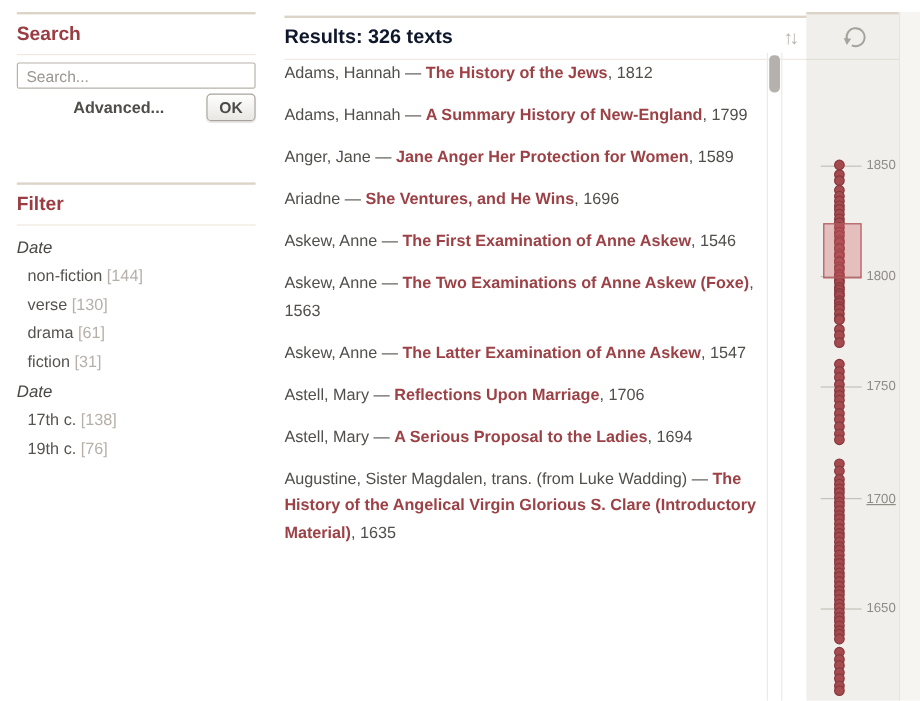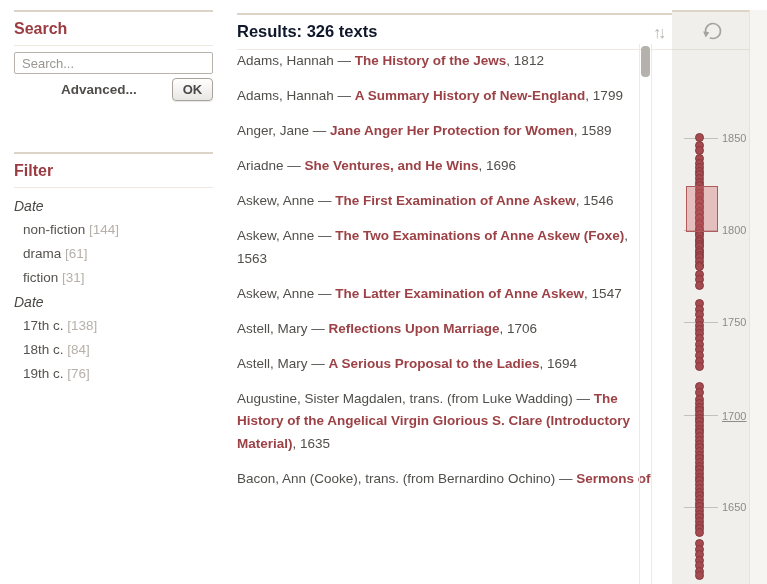--- a/index.html
+++ b/index.html
@@ -120,6 +120,7 @@
   <div class="filter-groups">
       <div class="filter-group-label">Date</div>
       <div class="filter-item"><span class="filter-item-label">non-fiction </span><span class="filter-count">[144]</span></div>
+      <div class="filter-item"><span class="filter-item-label">verse </span><span class="filter-count">[130]</span></div>
       <div class="filter-item"><span class="filter-item-label">drama </span><span class="filter-count">[61]</span></div>
       <div class="filter-item"><span class="filter-item-label">fiction </span><span class="filter-count">[31]</span></div>
       <div class="filter-group-label">Date</div>

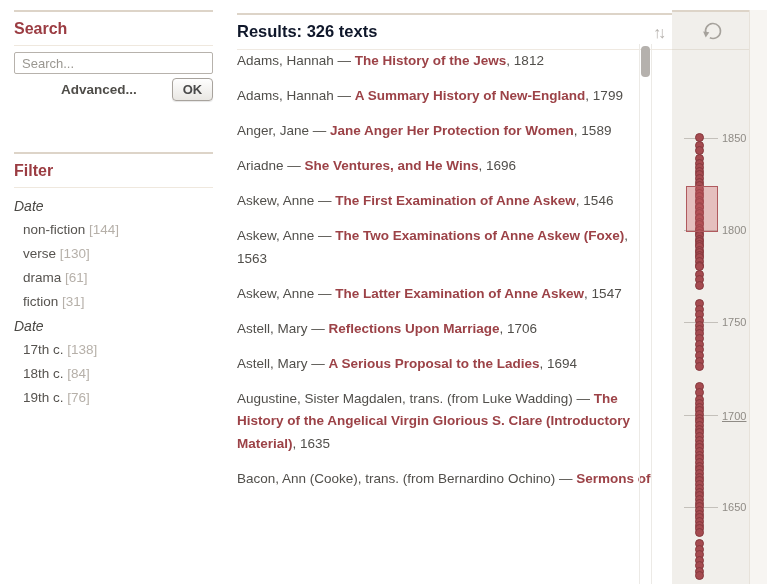--- a/index.html
+++ b/index.html
@@ -125,7 +125,6 @@
       <div class="filter-item"><span class="filter-item-label">fiction </span><span class="filter-count">[31]</span></div>
       <div class="filter-group-label">Date</div>
       <div class="filter-item"><span class="filter-item-label">17th c. </span><span class="filter-count">[138]</span></div>
-      <div class="filter-item"><span class="filter-item-label">18th c. </span><span class="filter-count">[84]</span></div>
       <div class="filter-item"><span class="filter-item-label">19th c. </span><span class="filter-count">[76]</span></div>
     </div>
 </div>

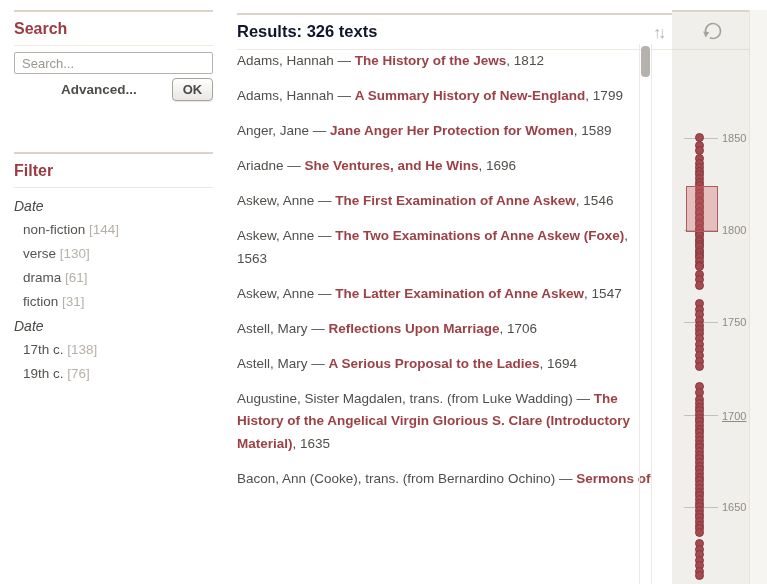--- a/index.html
+++ b/index.html
@@ -145,7 +145,6 @@
     <div class="result-item"><span class="result-author">Astell, Mary — </span><a class="result-title">Reflections Upon Marriage</a><span class="result-year">, 1706</span></div>
     <div class="result-item"><span class="result-author">Astell, Mary — </span><a class="result-title">A Serious Proposal to the Ladies</a><span class="result-year">, 1694</span></div>
     <div class="result-item"><span class="result-author">Augustine, Sister Magdalen, trans. (from Luke Wadding) — </span><a class="result-title">The History of the Angelical Virgin Glorious S. Clare (Introductory Material)</a><span class="result-year">, 1635</span></div>
-    <div class="result-item"><span class="result-author">Bacon, Ann (Cooke), trans. (from Bernardino Ochino) — </span><a class="result-title">Sermons of</a></div>
   </div>
 
 <div id="scroll-track"></div>

